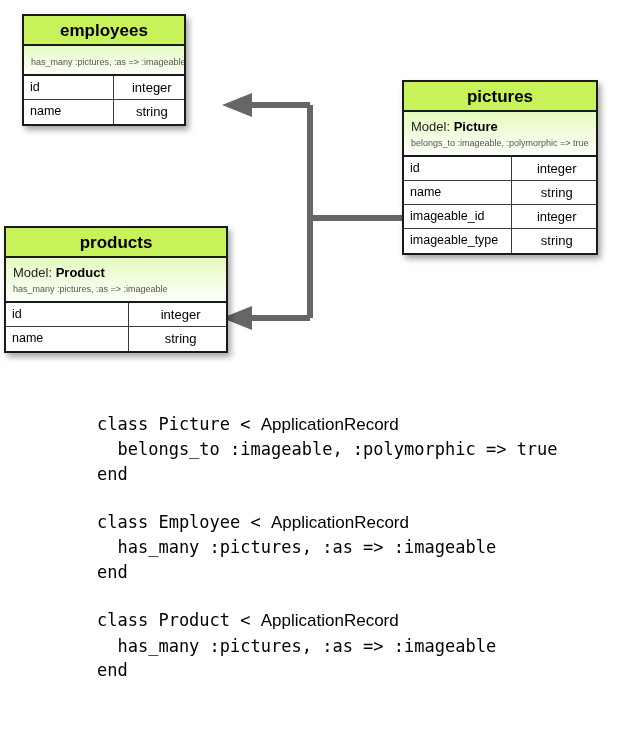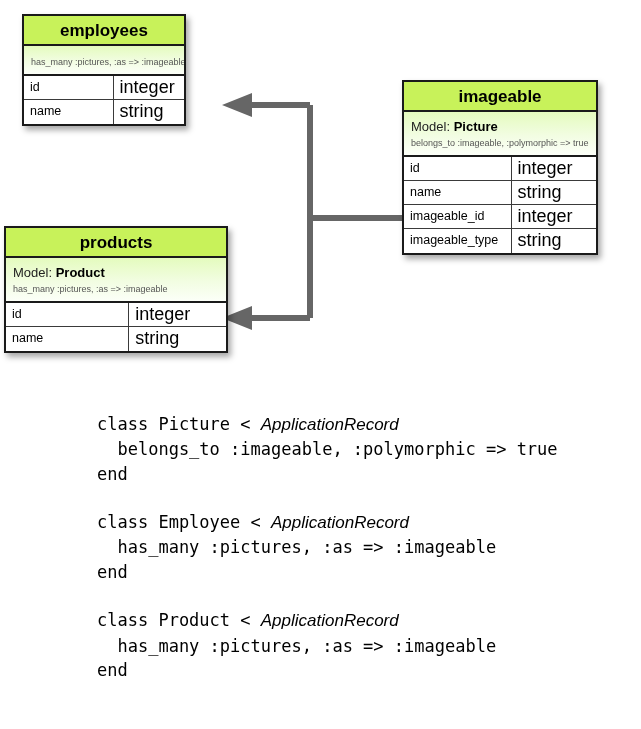--- a/index.html
+++ b/index.html
@@ -93,11 +93,12 @@
     box-sizing: border-box;
     flex: 1 1 auto;
     padding-left: 6px;
-    font-size: 18px;
+    font-size: 13px;
     line-height: 23px;
     color: #000000;
     white-space: nowrap;
     overflow: hidden;
+    text-align: center;
   }
 
   

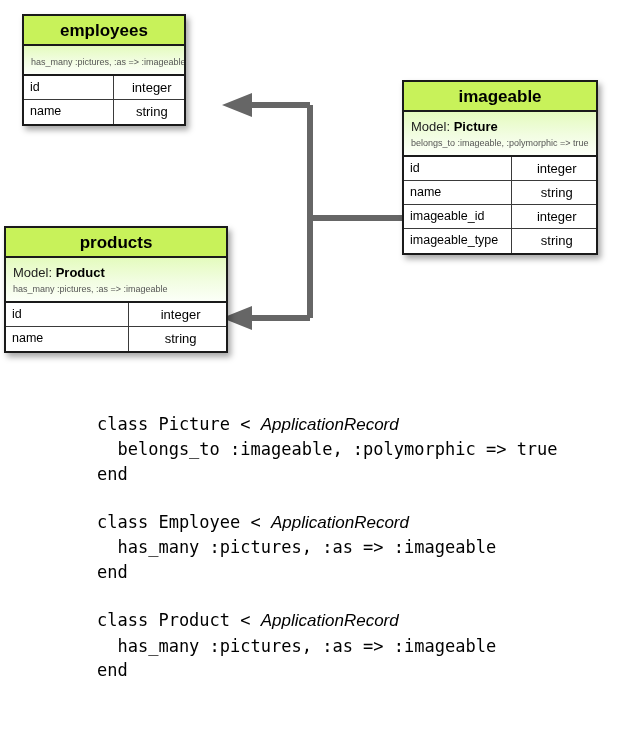--- a/index.html
+++ b/index.html
@@ -195,7 +195,7 @@
   </div>
 
   <div class="entity" id="entity-pictures">
-    <div class="entity-title">imageable</div>
+    <div class="entity-title">pictures</div>
     <div class="entity-model">
       <div class="model-line">
         <span>Model:</span>

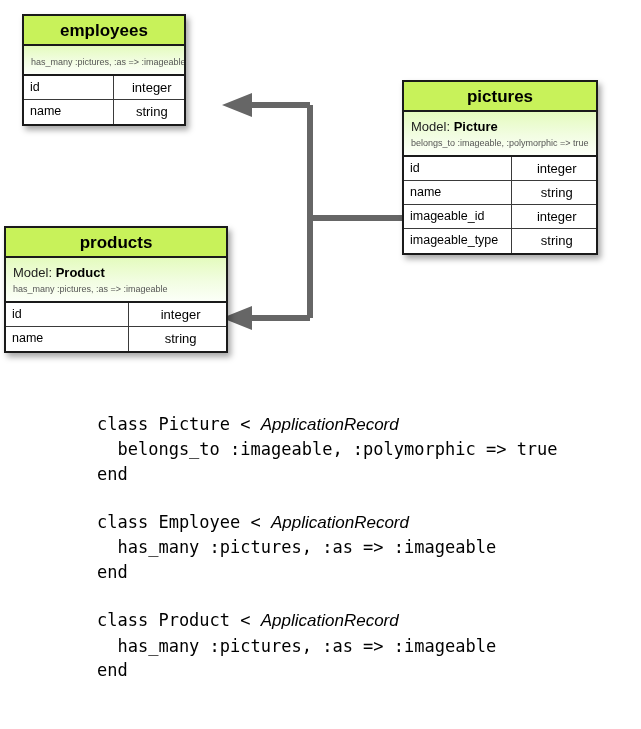--- a/index.html
+++ b/index.html
@@ -131,7 +131,6 @@
   #code-block .cls {
     font-family: "Liberation Sans", sans-serif;
     font-size: 17px;
-    font-style: italic;
   }
   .code-line { white-space: pre; min-height: 24.3px; }
 </style>

